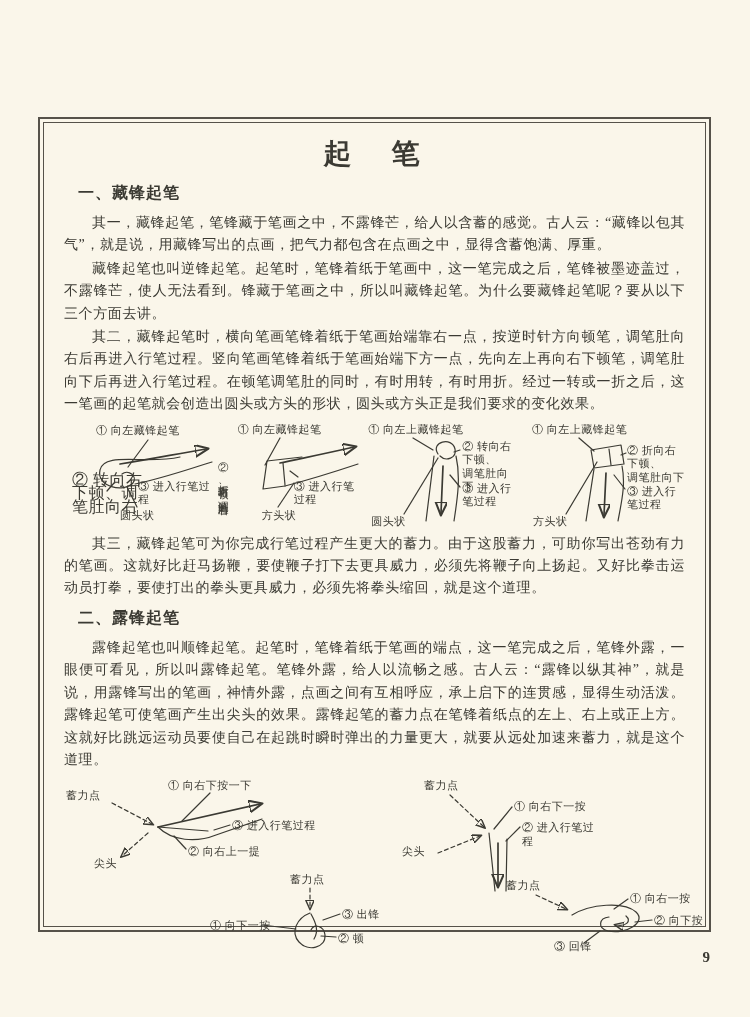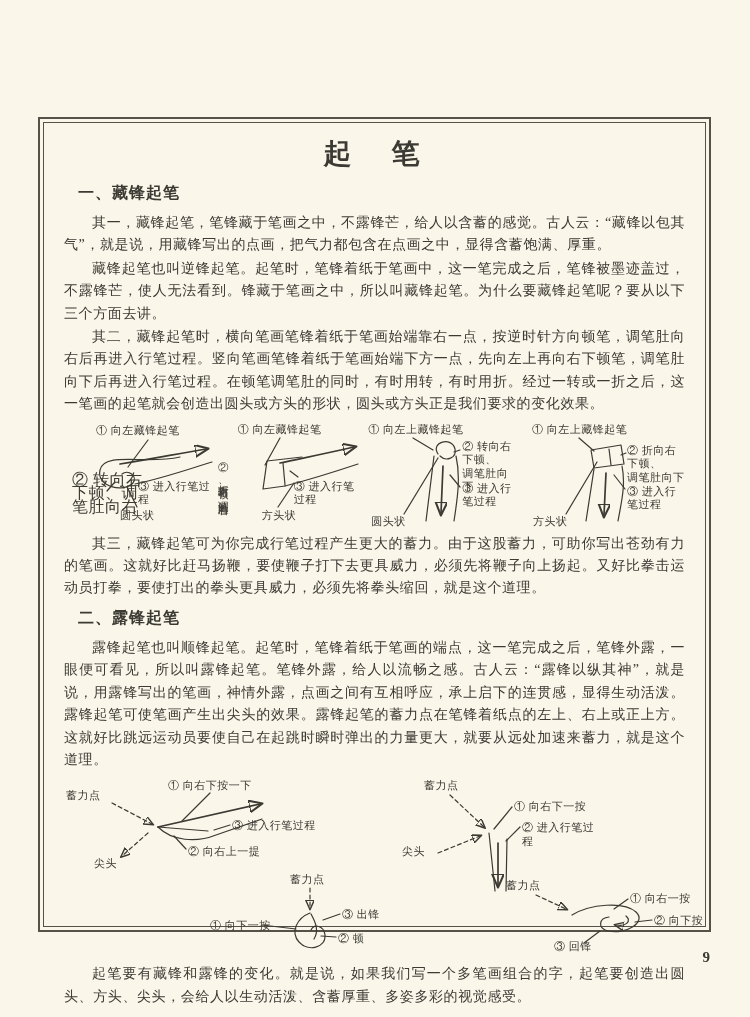--- a/index.html
+++ b/index.html
@@ -234,7 +234,6 @@
         </div>
       </div>
 
-      <p class="para">起笔要有藏锋和露锋的变化。就是说，如果我们写一个多笔画组合的字，起笔要创造出圆头、方头、尖头，会给人以生动活泼、含蓄厚重、多姿多彩的视觉感受。</p>
 
     </div>
   </div>

